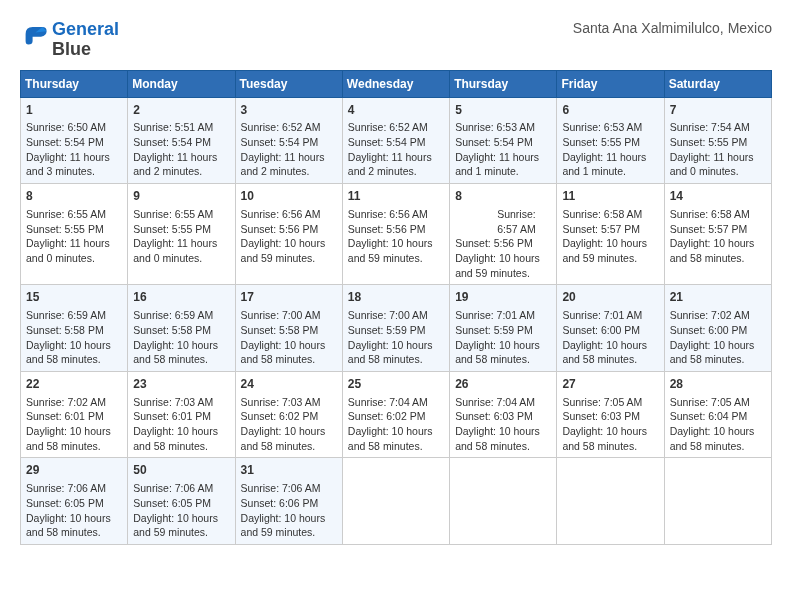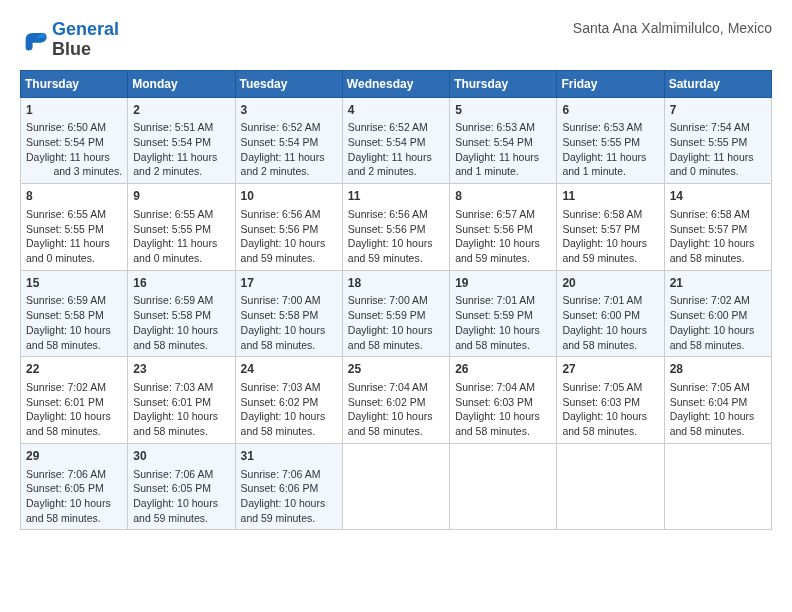--- a/index.html
+++ b/index.html
@@ -18,7 +18,6 @@
     }
     .logo {
       display: flex;
-      align-items: center;
       gap: 4px;
     }
     .logo-text {

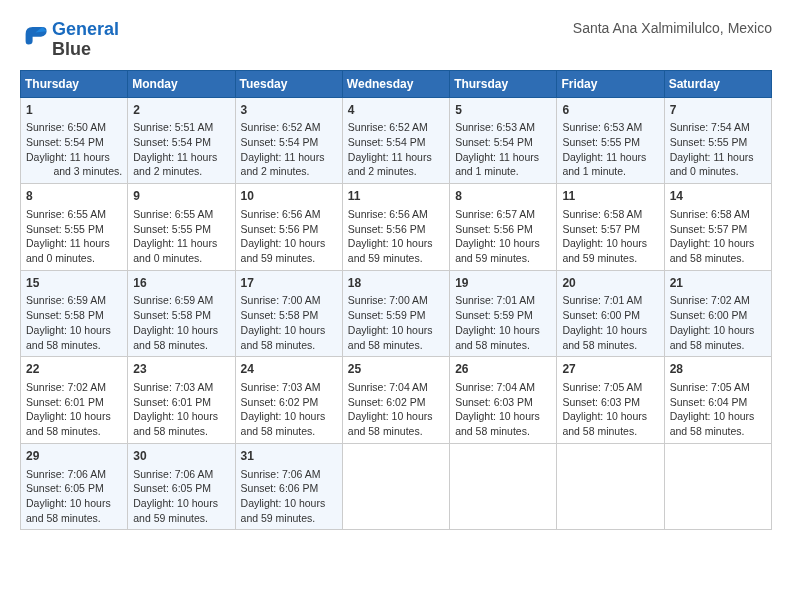--- a/index.html
+++ b/index.html
@@ -124,7 +124,7 @@
           <span style="display: block;">Sunrise: 6:50 AM</span>
           <span style="display: block;">Sunset: 5:54 PM</span>
           <span style="display: block;">Daylight: 11 hours</span>
-          <span style="display: block; text-align: right;">and 3 minutes.</span>
+          <span style="display: block;">and 3 minutes.</span>
         </td>
         <td>
           <span class="day-number">2</span>

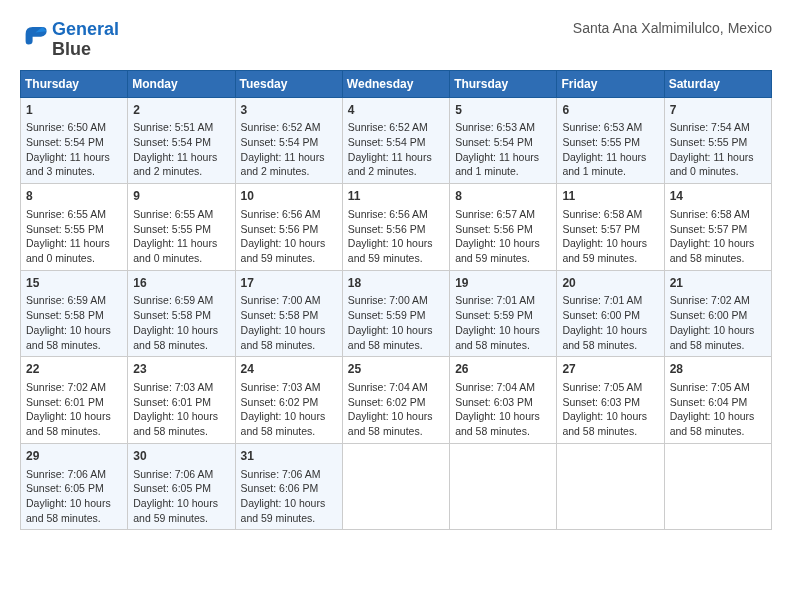--- a/index.html
+++ b/index.html
@@ -200,7 +200,7 @@
         </td>
         <td>
           <span class="day-number">8</span>
-          <span style="display: block;">Sunrise: 6:57 AM</span>
+          <span style="display: block; margin-left: 42px;">Sunrise: 6:57 AM</span>
           <span style="display: block;">Sunset: 5:56 PM</span>
           <span style="display: block;">Daylight: 10 hours</span>
           <span style="display: block;">and 59 minutes.</span>

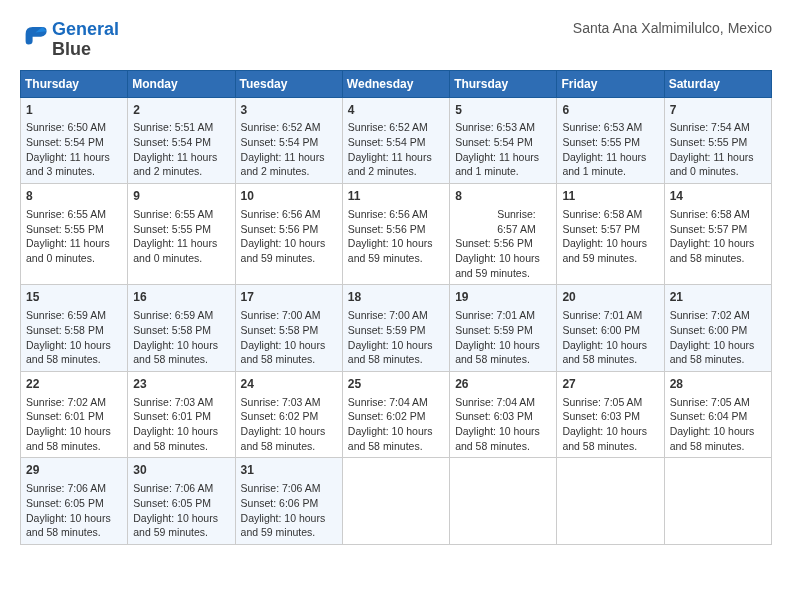--- a/index.html
+++ b/index.html
@@ -331,7 +331,7 @@
           <span style="display: block;">and 58 minutes.</span>
         </td>
         <td>
-          <span class="day-number">30</span>
+          <span class="day-number">50</span>
           <span style="display: block;">Sunrise: 7:06 AM</span>
           <span style="display: block;">Sunset: 6:05 PM</span>
           <span style="display: block;">Daylight: 10 hours</span>

